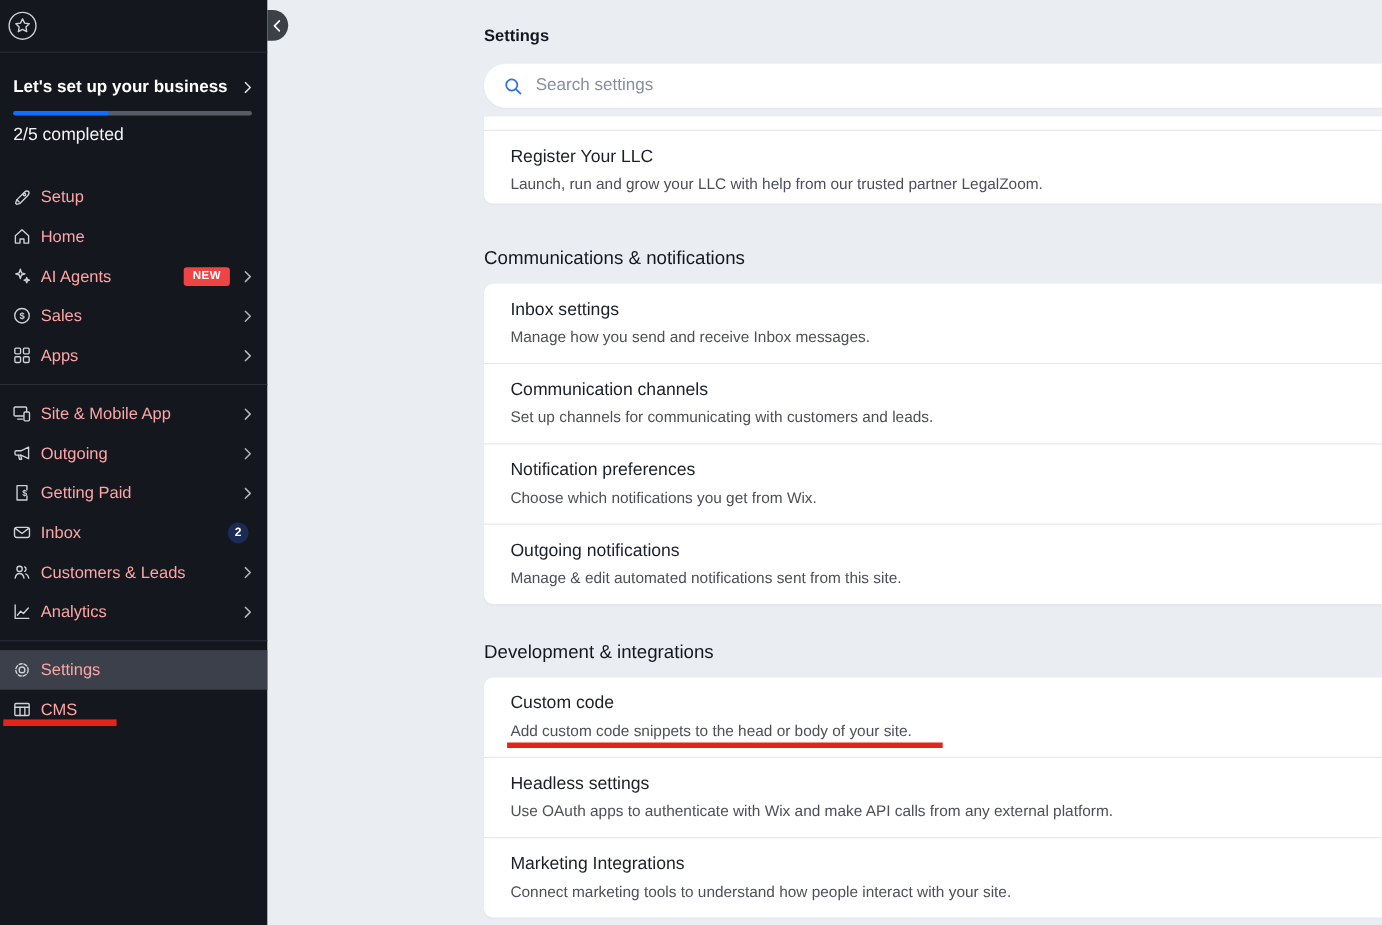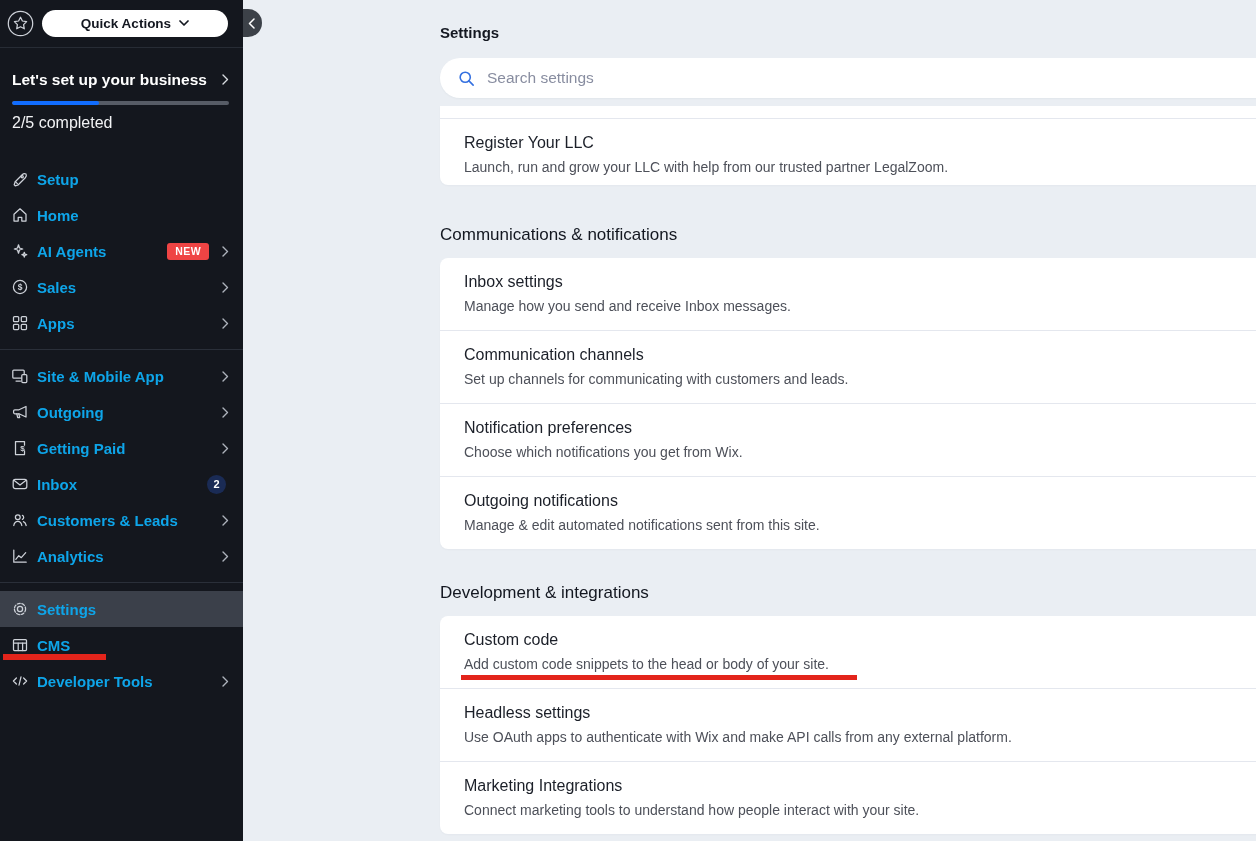--- a/index.html
+++ b/index.html
@@ -113,14 +113,6 @@
             <path d="M13.5 7.2l1.9 3.8 4.2.6-3 3 .7 4.2-3.8-2-3.8 2 .7-4.2-3-3 4.2-.6z"></path>
           </svg>
       </span>
-      <button class="qa-pill">
-        <span>Quick Actions</span>
-        <span style="display:flex;">
-          <svg width="10" height="7" viewBox="0 0 10 7" style="stroke:#131720;fill:none;stroke-width:1.7;stroke-linecap:round;stroke-linejoin:round;">
-              <path d="M1 1l4 4 4-4"></path>
-            </svg>
-        </span>
-      </button>
     </div>
 
     <div class="sb-banner">

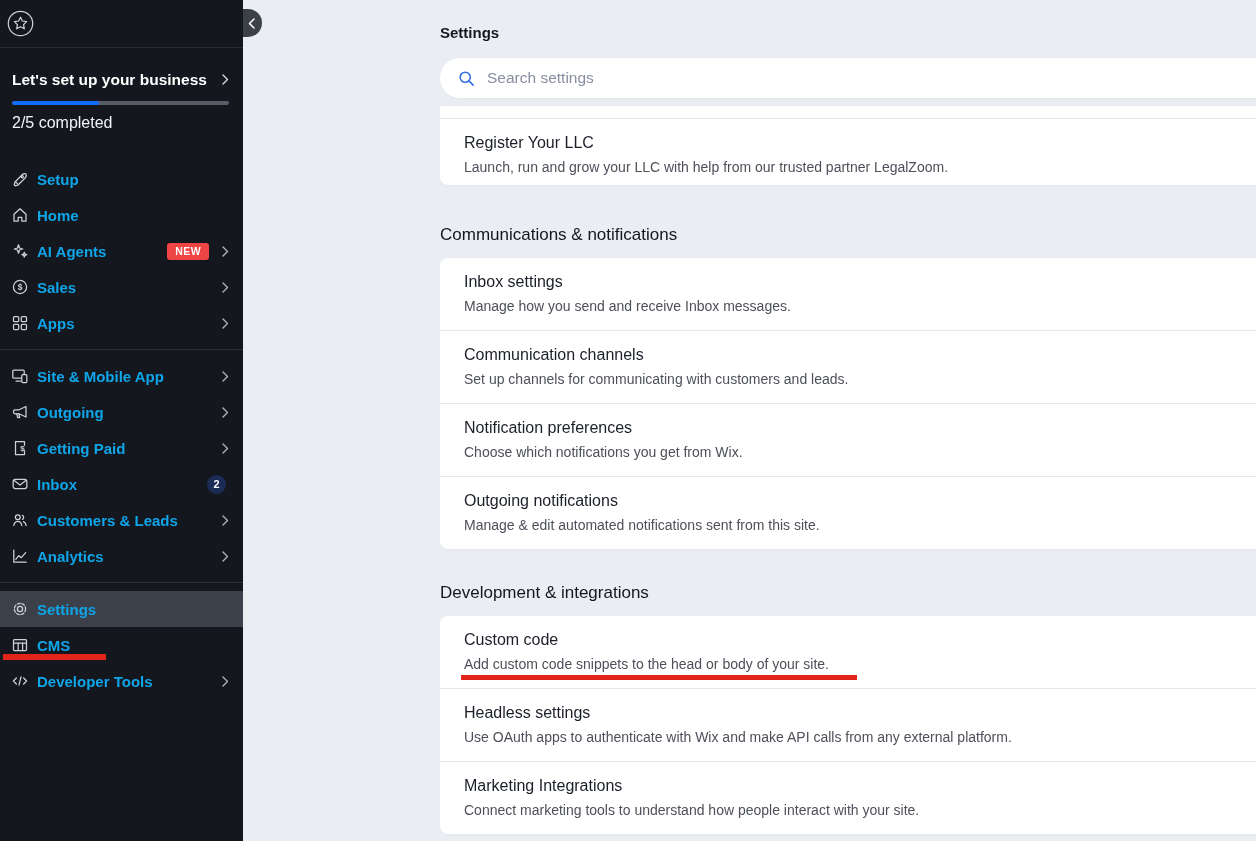--- a/index.html
+++ b/index.html
@@ -46,7 +46,7 @@
   .sb-item.active { background:#3b404a; }
   .sb-icon { width:18px; height:18px; margin-right:8px; display:flex; align-items:center; justify-content:center; flex-shrink:0; }
   .sb-icon svg, .star-btn svg { stroke:#ced2d9; fill:none; stroke-width:1.25; stroke-linecap:round; stroke-linejoin:round; }
-  .sb-label { flex:1; font-size:15px; font-weight:700; color:#0ea5e9; }
+  .sb-label { flex:1; font-size:15px; font-weight:400; color:#fca5a5; }
   .sb-chevron { margin-left:13px; display:flex; }
   .sb-chevron svg { stroke:#aeb3bc; fill:none; stroke-width:1.4; stroke-linecap:round; stroke-linejoin:round; }
   .badge-new {

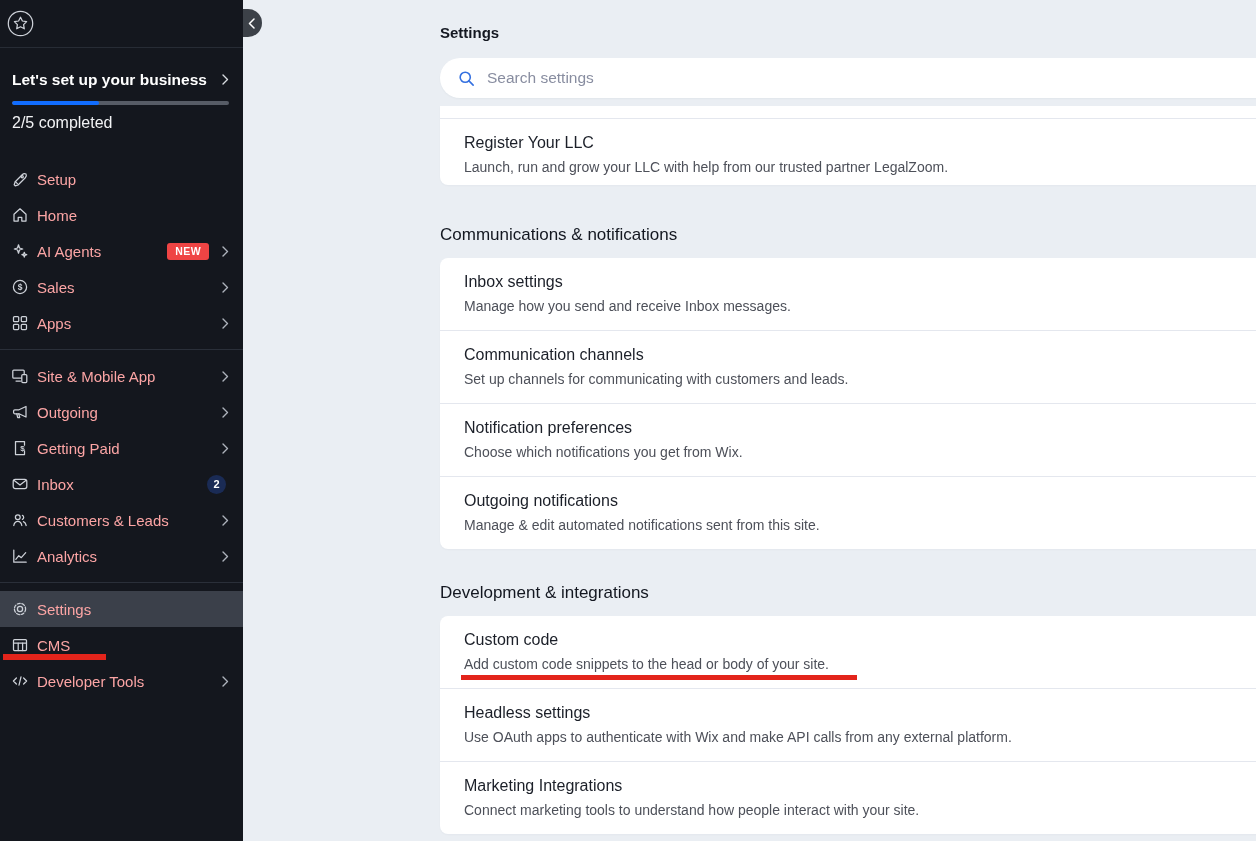--- a/index.html
+++ b/index.html
@@ -304,21 +304,6 @@
           </span>
         <span class="sb-label">CMS</span>
       </div>
-      <div class="sb-item">
-        <span class="sb-icon">
-            <svg width="18" height="18" viewBox="0 0 18 18">
-              <path d="M5.4 6L2.4 9l3 3"></path>
-              <path d="M12.6 6l3 3-3 3"></path>
-              <path d="M10 4.8l-2 8.4"></path>
-            </svg>
-          </span>
-        <span class="sb-label">Developer Tools</span>
-        <span class="sb-chevron">
-            <svg width="7" height="11" viewBox="0 0 7 11">
-              <path d="M1 1l4.5 4.5L1 10"></path>
-            </svg>
-          </span>
-      </div>
     </nav>
 
     <div class="sb-red-underline"></div>

